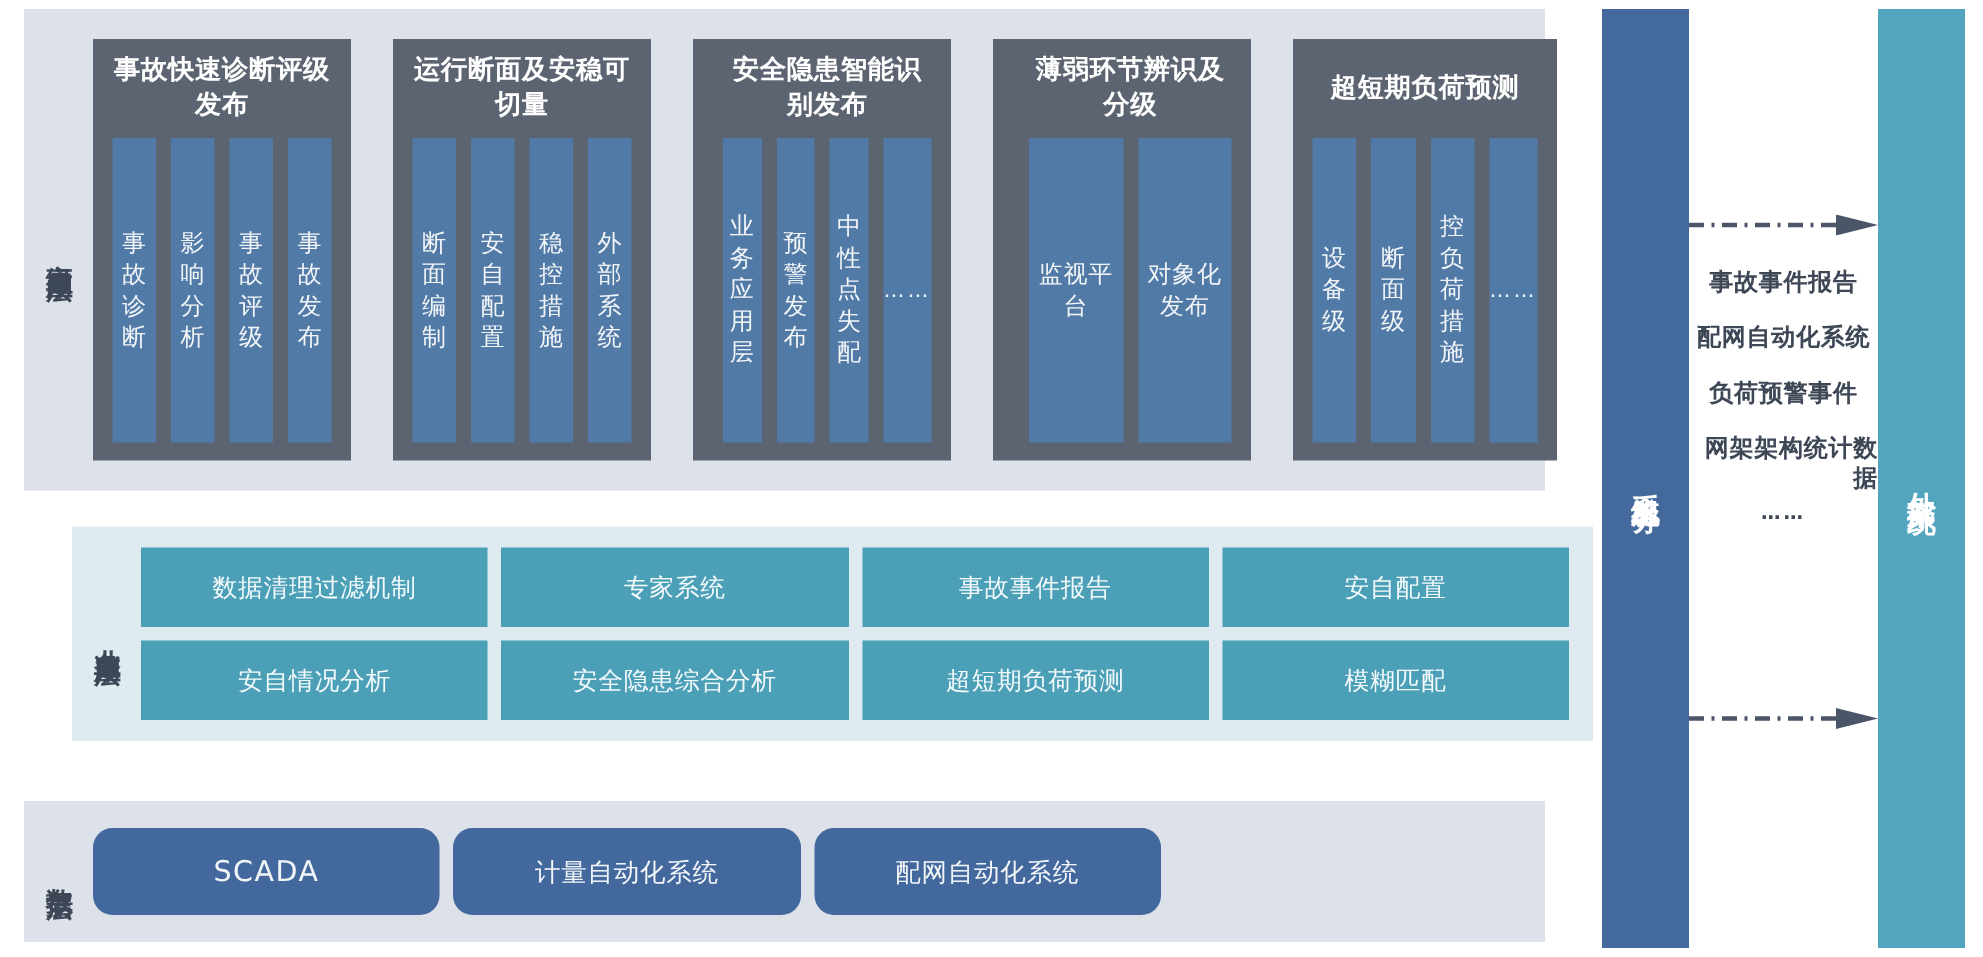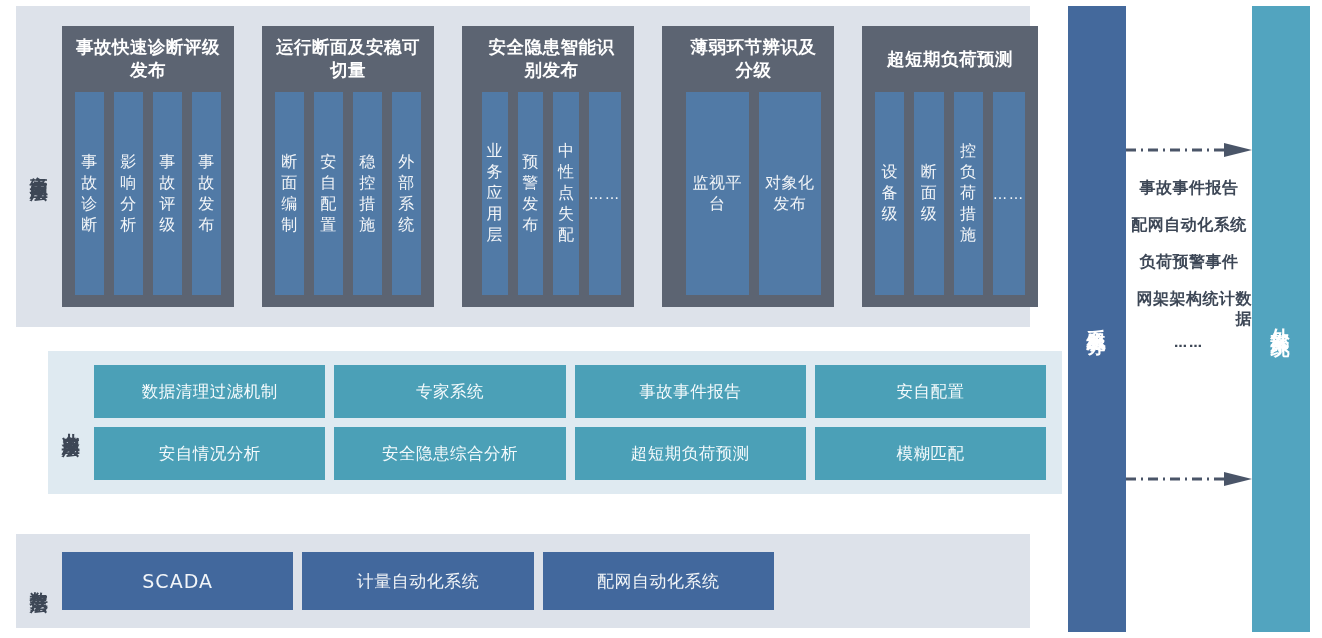--- a/index.html
+++ b/index.html
@@ -112,7 +112,7 @@
     background:#42689d;
     color:#f2f5f8;font-size:17px;
     display:flex;align-items:center;justify-content:center;
-    text-align:center;letter-spacing:.5px;
+    text-align:center;letter-spacing:.5px;border-radius:13px;
   }
   .data-item.latin{font-size:19px;letter-spacing:1px;}
 

